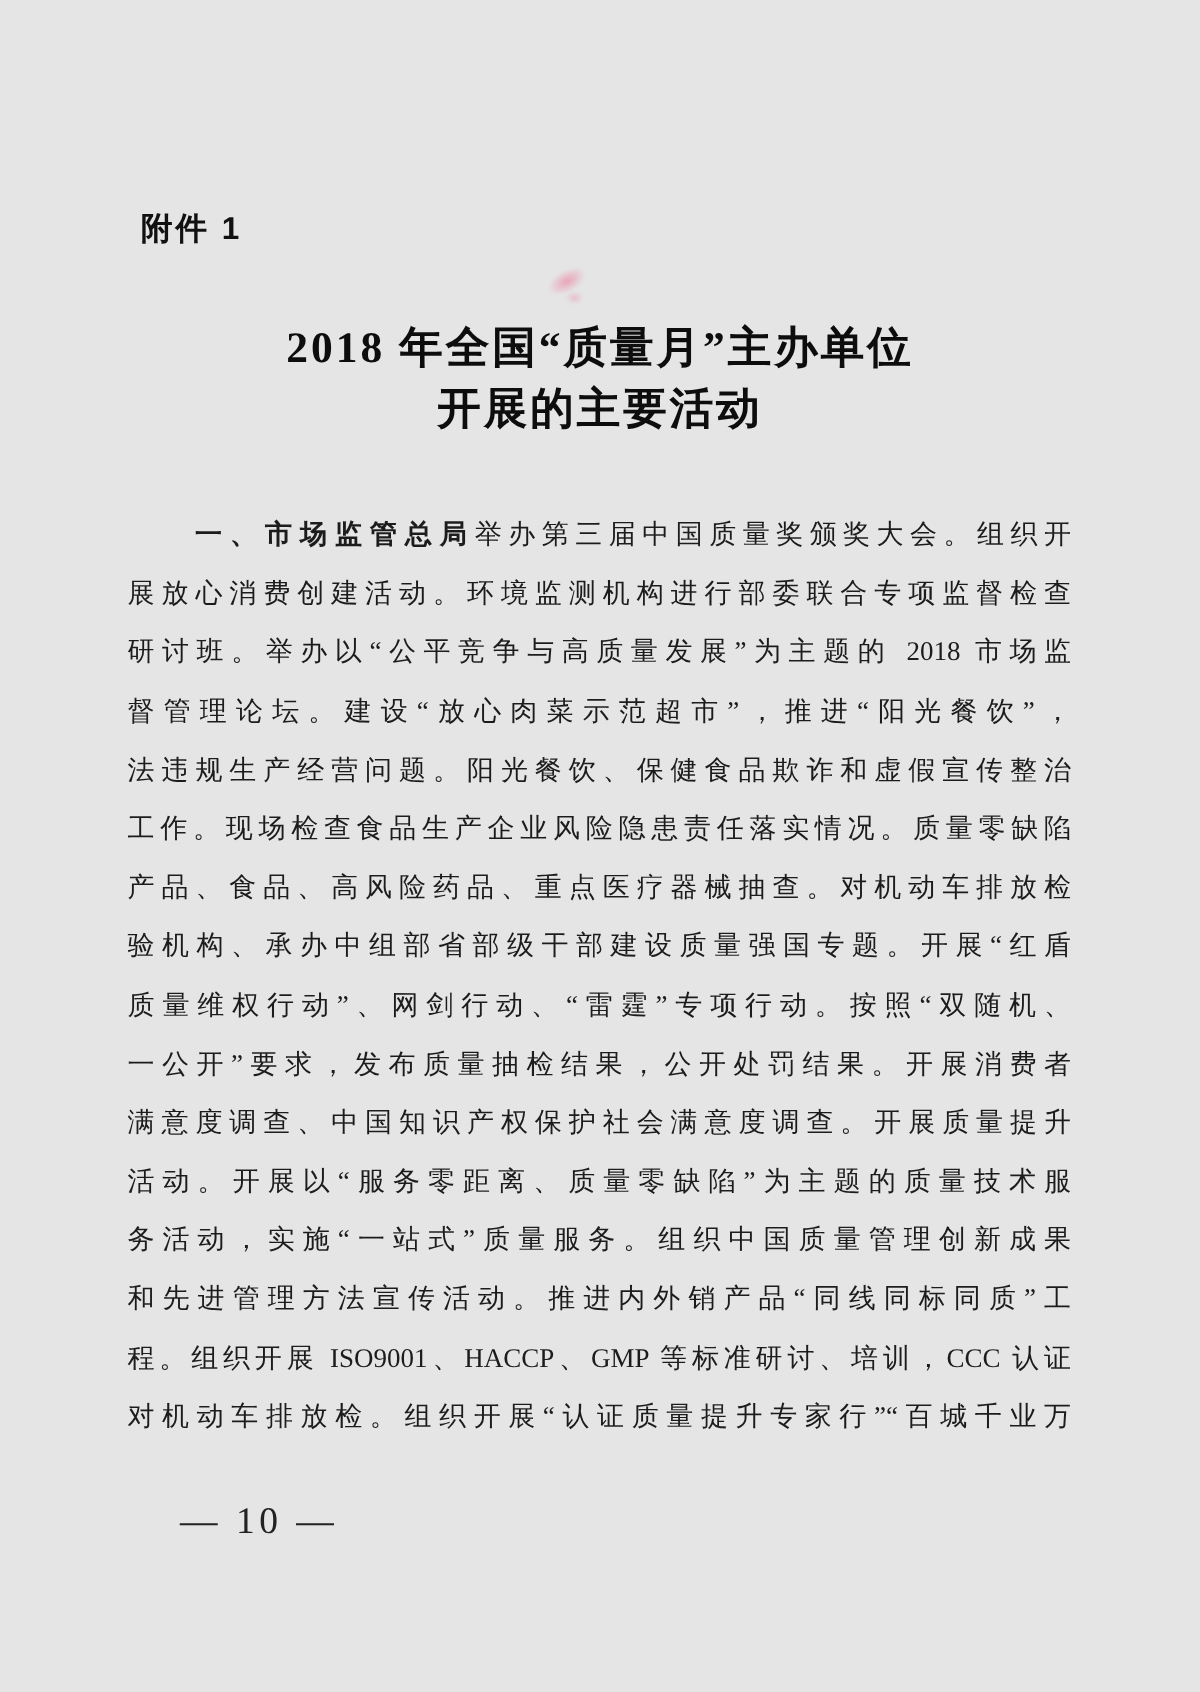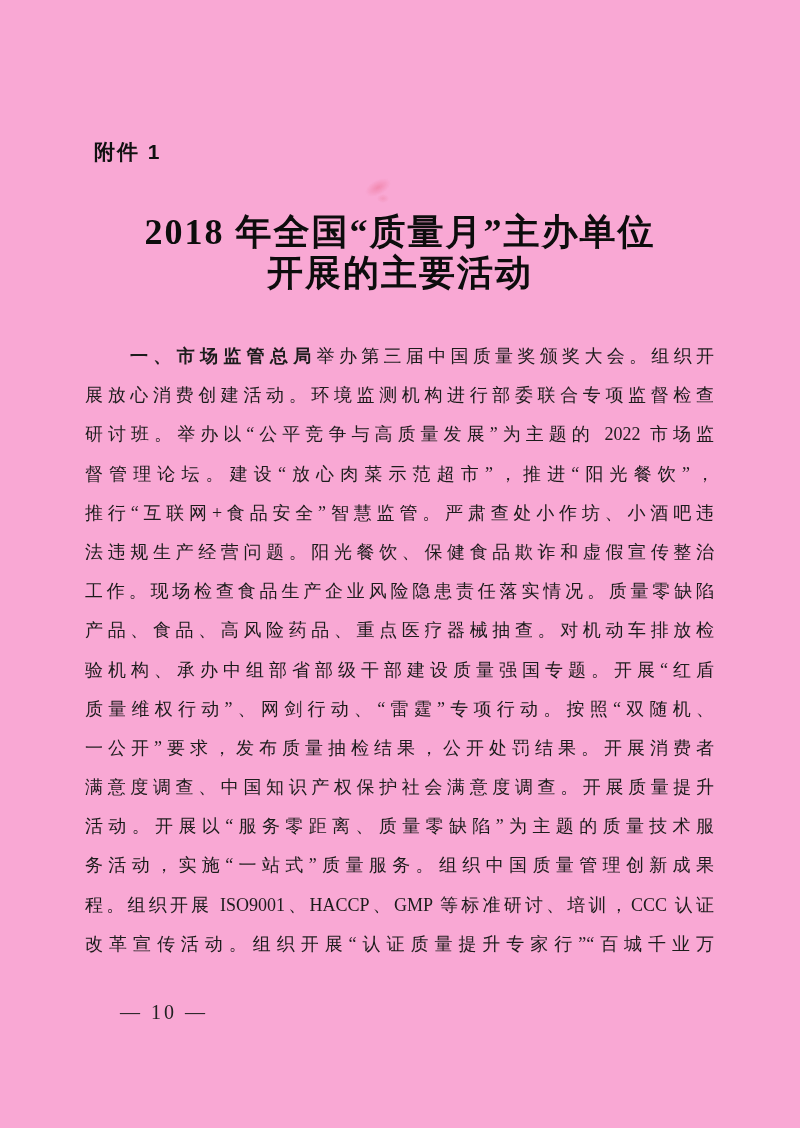--- a/index.html
+++ b/index.html
@@ -11,7 +11,7 @@
     position: relative;
     width: 800px;
     height: 1128px;
-    background: #f9a8d4;
+    background: #e5e5e5;
     overflow: hidden;
     color: #141414;
     font-family: "Liberation Serif", "DejaVu Serif", serif;

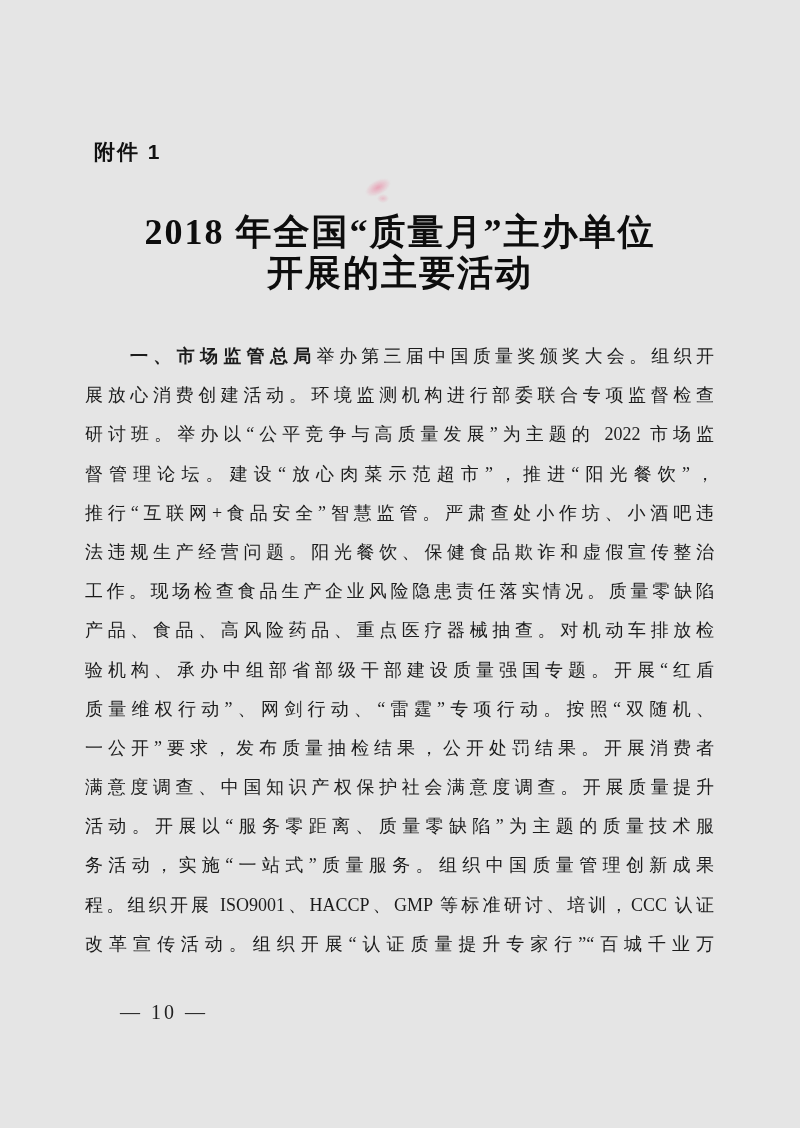--- a/index.html
+++ b/index.html
@@ -33,7 +33,7 @@
     width: 100%;
     text-align: center;
     font-weight: bold;
-    font-size: 36px;
+    font-size: 29px;
     line-height: 41px;
     letter-spacing: 2px;
     color: #0d0d0d;

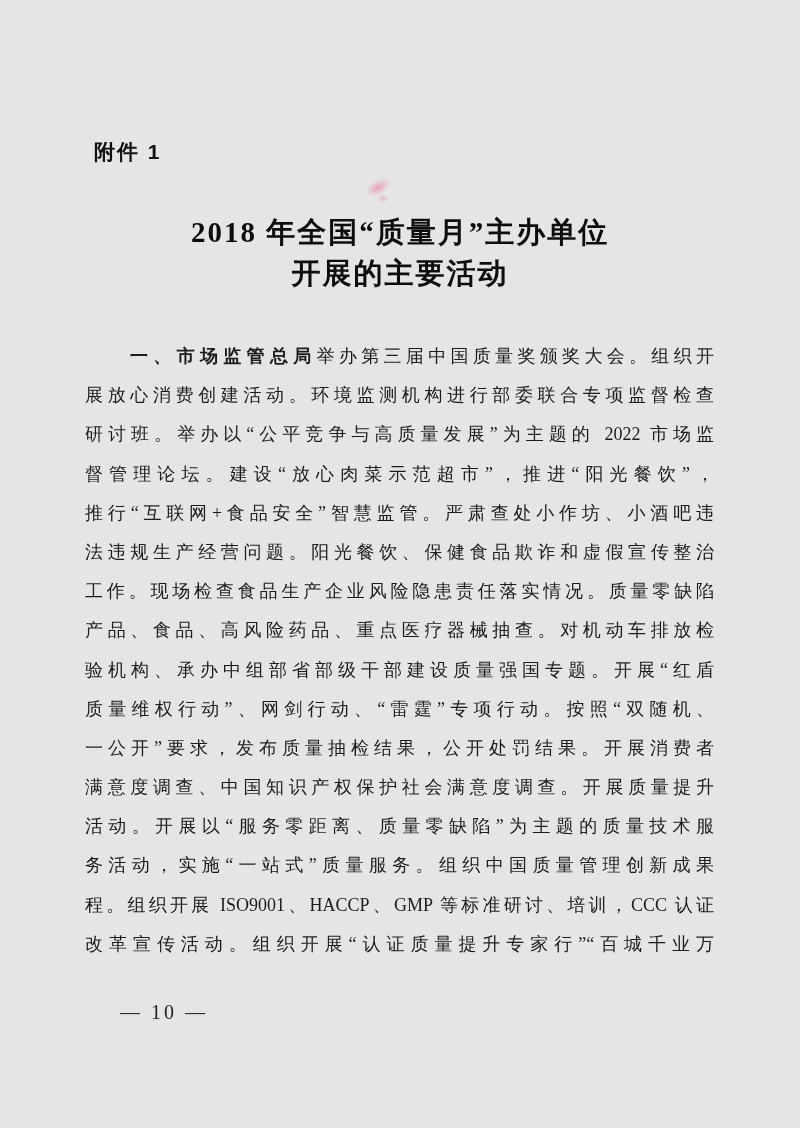--- a/index.html
+++ b/index.html
@@ -111,7 +111,7 @@
   <div class="body-text">
     <div class="line first"><span class="lead-bold">一、市场监管总局</span><span>举办第三届中国质量奖颁奖大会。组织开</span></div>
     <div class="line">展放心消费创建活动。环境监测机构进行部委联合专项监督检查</div>
-    <div class="line">研讨班。举办以“公平竞争与高质量发展”为主题的 2022 市场监</div>
+    <div class="line">研讨班。举办以“公平竞争与高质量发展”为主题的 2018 市场监</div>
     <div class="line">督管理论坛。建设“放心肉菜示范超市”，推进“阳光餐饮”，</div>
     <div class="line">推行“互联网+食品安全”智慧监管。严肃查处小作坊、小酒吧违</div>
     <div class="line">法违规生产经营问题。阳光餐饮、保健食品欺诈和虚假宣传整治</div>

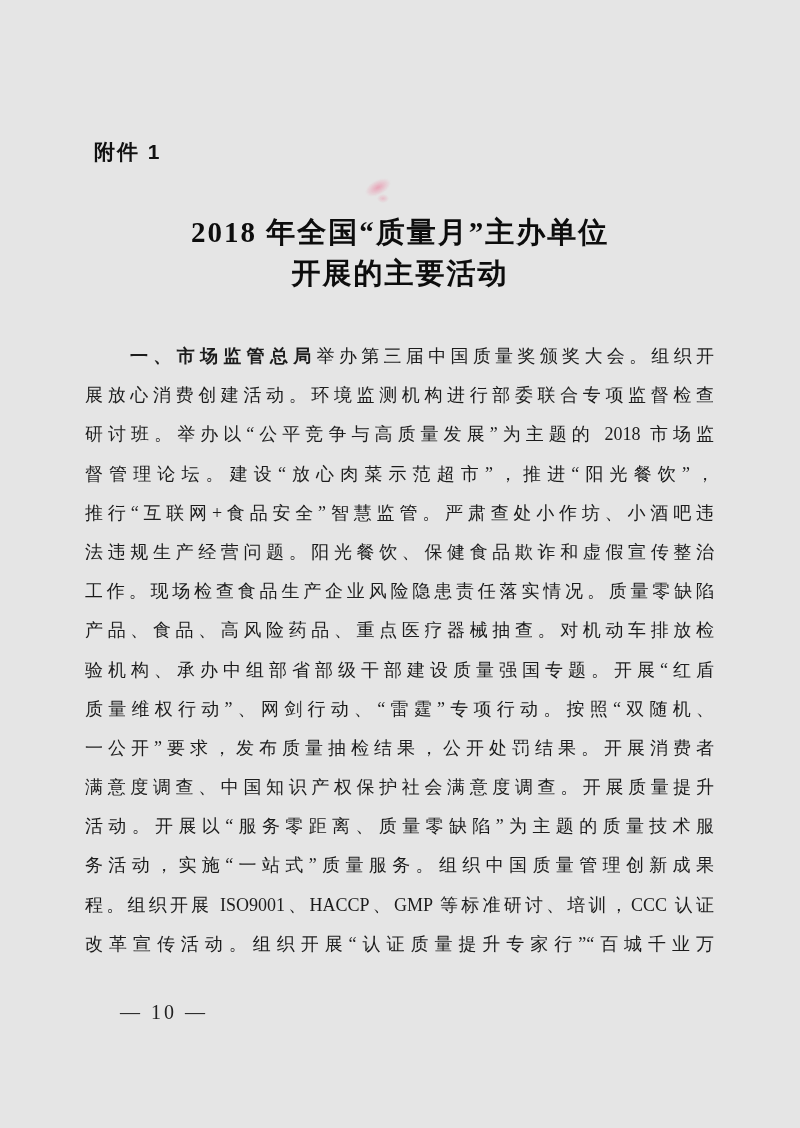--- a/index.html
+++ b/index.html
@@ -113,7 +113,6 @@
     <div class="line">展放心消费创建活动。环境监测机构进行部委联合专项监督检查</div>
     <div class="line">研讨班。举办以“公平竞争与高质量发展”为主题的 2018 市场监</div>
     <div class="line">督管理论坛。建设“放心肉菜示范超市”，推进“阳光餐饮”，</div>
-    <div class="line">推行“互联网+食品安全”智慧监管。严肃查处小作坊、小酒吧违</div>
     <div class="line">法违规生产经营问题。阳光餐饮、保健食品欺诈和虚假宣传整治</div>
     <div class="line">工作。现场检查食品生产企业风险隐患责任落实情况。质量零缺陷</div>
     <div class="line">产品、食品、高风险药品、重点医疗器械抽查。对机动车排放检</div>

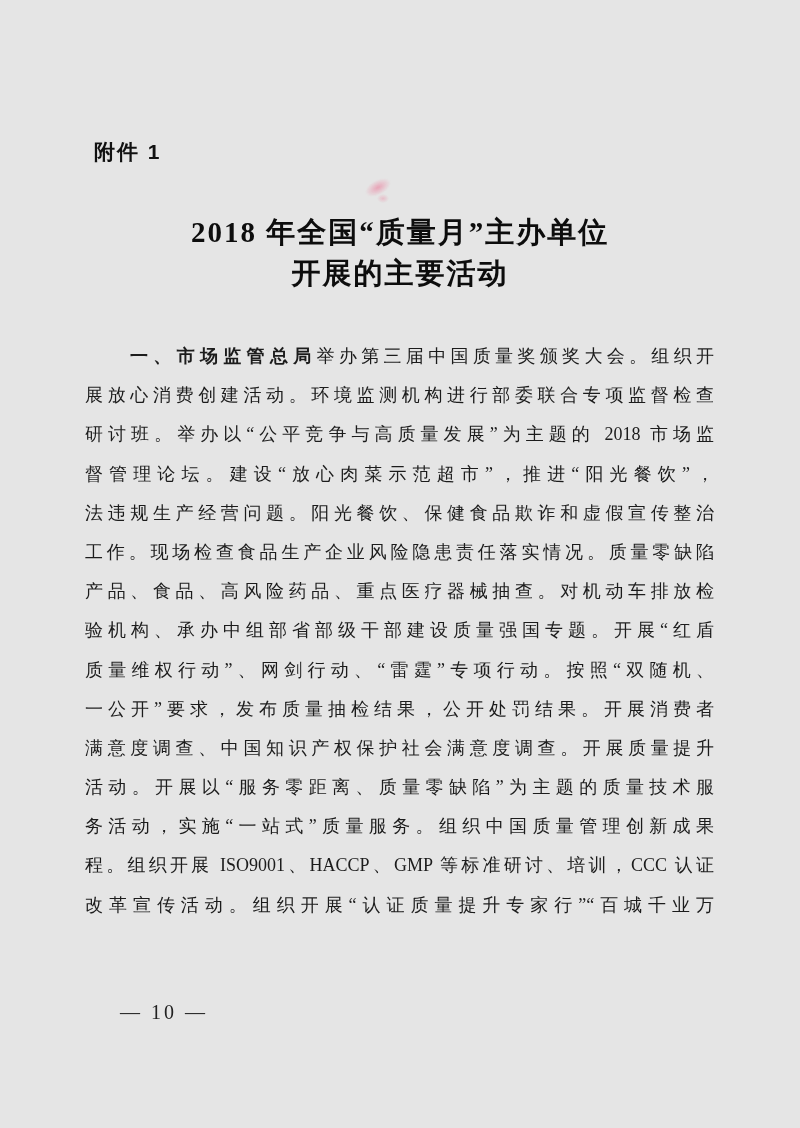--- a/index.html
+++ b/index.html
@@ -122,6 +122,7 @@
     <div class="line">满意度调查、中国知识产权保护社会满意度调查。开展质量提升</div>
     <div class="line">活动。开展以“服务零距离、质量零缺陷”为主题的质量技术服</div>
     <div class="line">务活动，实施“一站式”质量服务。组织中国质量管理创新成果</div>
+    <div class="line">和先进管理方法宣传活动。推进内外销产品“同线同标同质”工</div>
     <div class="line">程。组织开展 ISO9001、HACCP、GMP 等标准研讨、培训，CCC 认证</div>
     <div class="line">改革宣传活动。组织开展“认证质量提升专家行”“百城千业万</div>
   </div>

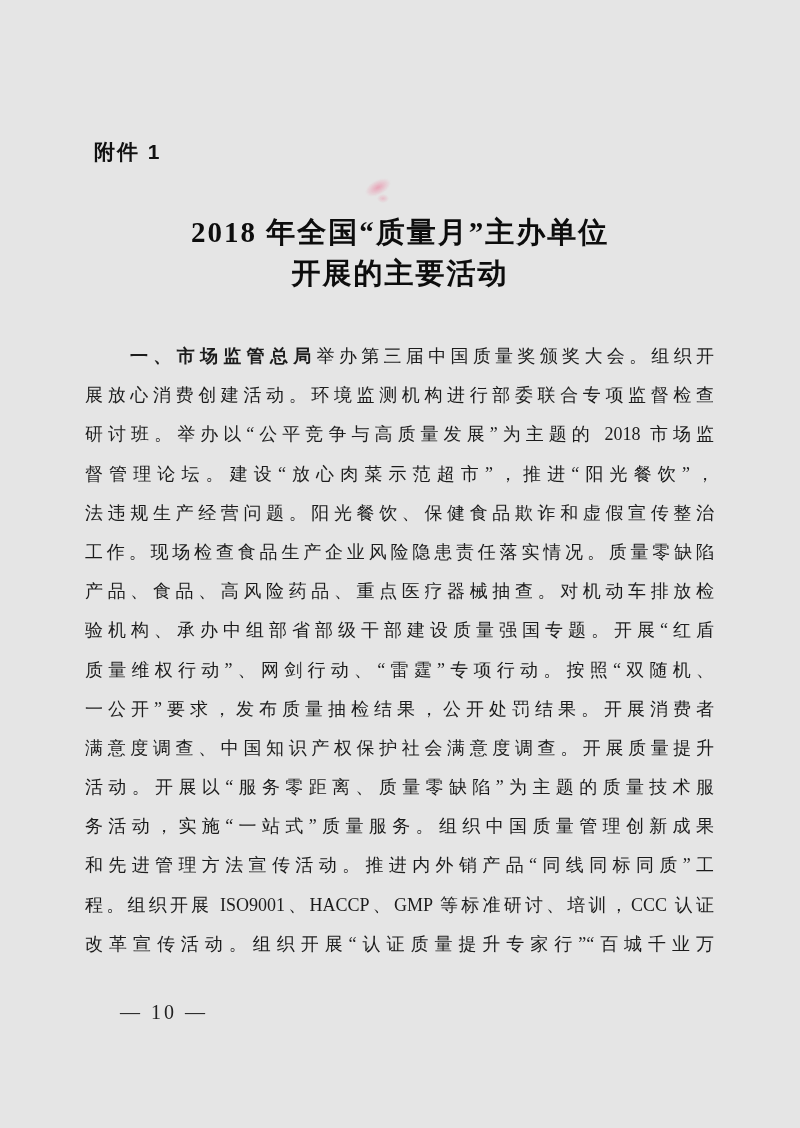--- a/index.html
+++ b/index.html
@@ -124,7 +124,7 @@
     <div class="line">务活动，实施“一站式”质量服务。组织中国质量管理创新成果</div>
     <div class="line">和先进管理方法宣传活动。推进内外销产品“同线同标同质”工</div>
     <div class="line">程。组织开展 ISO9001、HACCP、GMP 等标准研讨、培训，CCC 认证</div>
-    <div class="line">改革宣传活动。组织开展“认证质量提升专家行”“百城千业万</div>
+    <div class="line">对机动车排放检。组织开展“认证质量提升专家行”“百城千业万</div>
   </div>
 
   <div class="page-number">— 10 —</div>

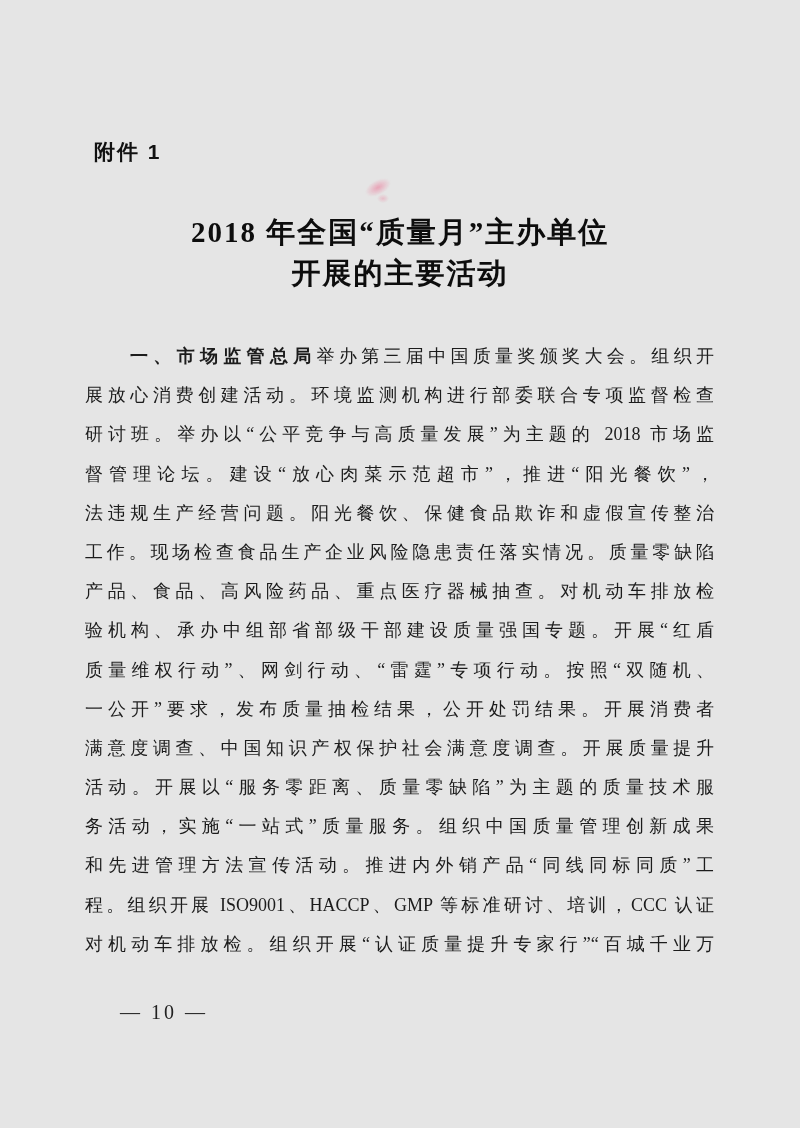--- a/index.html
+++ b/index.html
@@ -67,7 +67,7 @@
     position: absolute;
     left: 120px;
     top: 1001px;
-    font-size: 20px;
+    font-size: 25px;
     letter-spacing: 3px;
     color: #222;
   }

